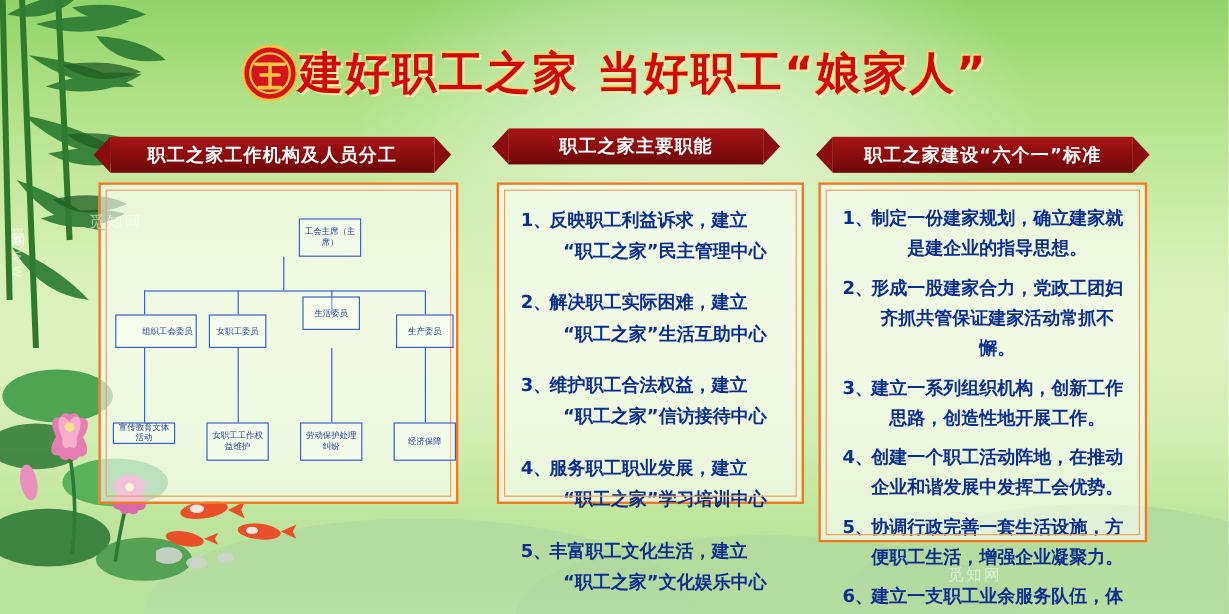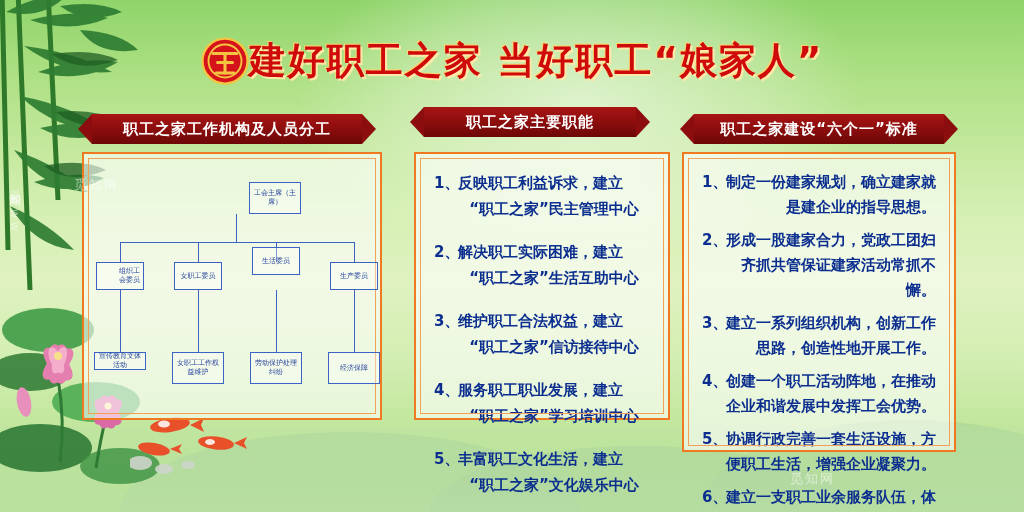--- a/index.html
+++ b/index.html
@@ -178,7 +178,7 @@
   
   #panel-functions .list-item { margin-bottom: 17px; }
   #panel-standards .list-item { margin-bottom: 8px; line-height: 25px; }
-  #panel-standards .list-text .l2 { text-align: right; }
+  #panel-standards .list-text .l2 { text-align: center; }
 
   
   .org {

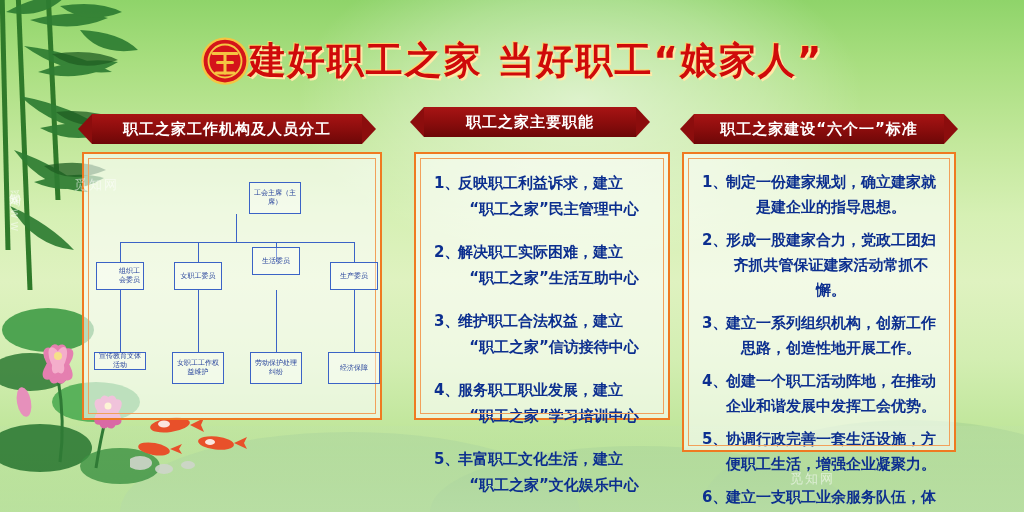--- a/index.html
+++ b/index.html
@@ -359,7 +359,7 @@
       <div class="org-line v" style="left:192px; top:88px; height:20px;"></div>
       <div class="org-line v" style="left:270px; top:88px; height:20px;"></div>
 
-      <div class="org-box" style="left:12px;  top:108px; width:48px; height:28px;padding-left:20px;">组织工会委员</div>
+      <div class="org-box" style="left:12px;  top:108px; width:68px; height:28px;padding-left:20px;">组织工会委员</div>
       <div class="org-box" style="left:90px;  top:108px; width:48px; height:28px;">女职工委员</div>
       <div class="org-box" style="left:168px; top:93px; width:48px; height:28px;">生活委员</div>
       <div class="org-box" style="left:246px; top:108px; width:48px; height:28px;">生产委员</div>

